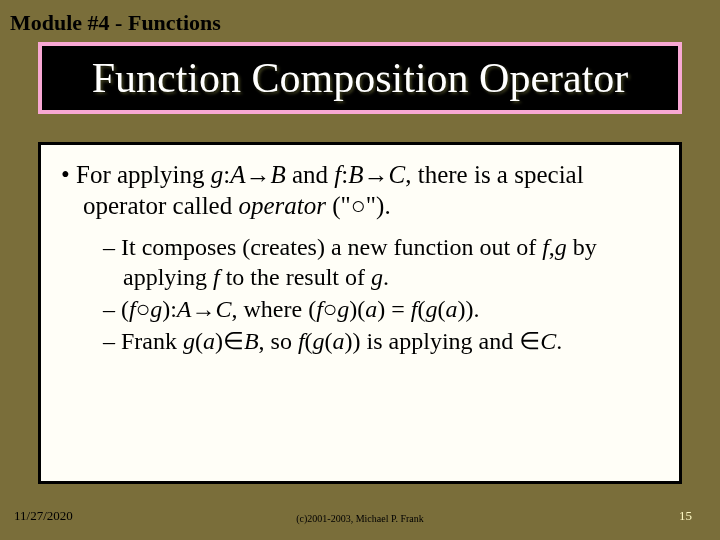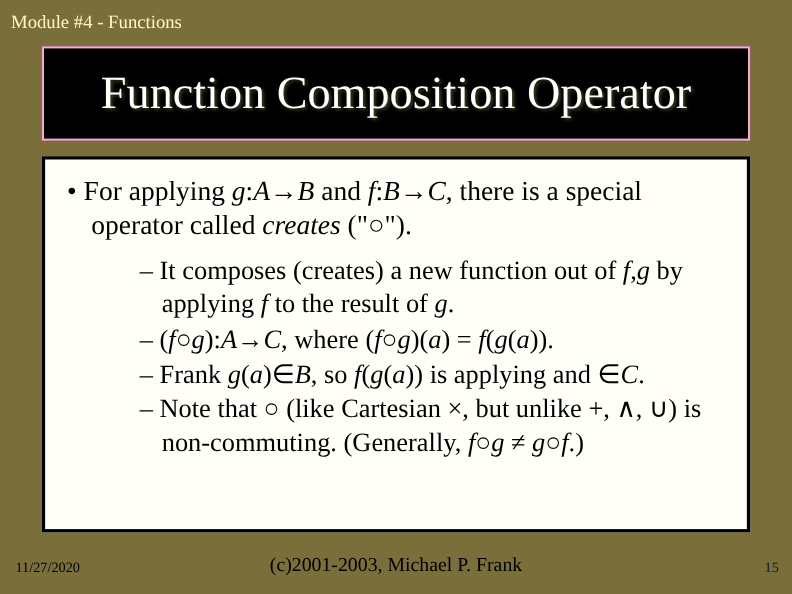--- a/index.html
+++ b/index.html
@@ -15,9 +15,9 @@
     position: absolute;
     top: 10px;
     left: 10px;
-    font-size: 17px;
-    font-weight: normal;
-    color: #fef9c3;
+    font-size: 22px;
+    font-weight: bold;
+    color: #000000;
   }
   .title-box {
     position: absolute;

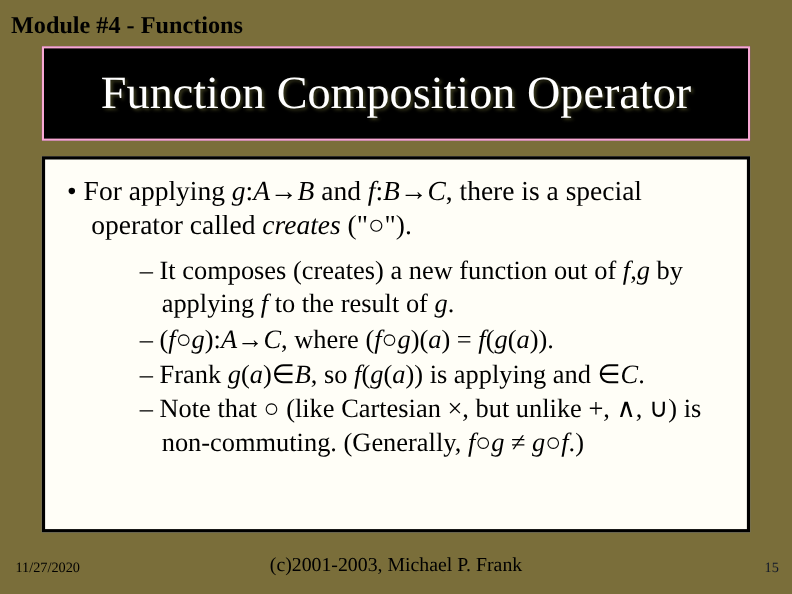--- a/index.html
+++ b/index.html
@@ -24,9 +24,9 @@
     top: 42px;
     left: 38px;
     right: 38px;
-    height: 86px;
+    height: 72px;
     background: #000;
-    border: 2px solid #f9a8d4;
+    border: 4px solid #f9a8d4;
     display: flex;
     align-items: center;
     justify-content: center;

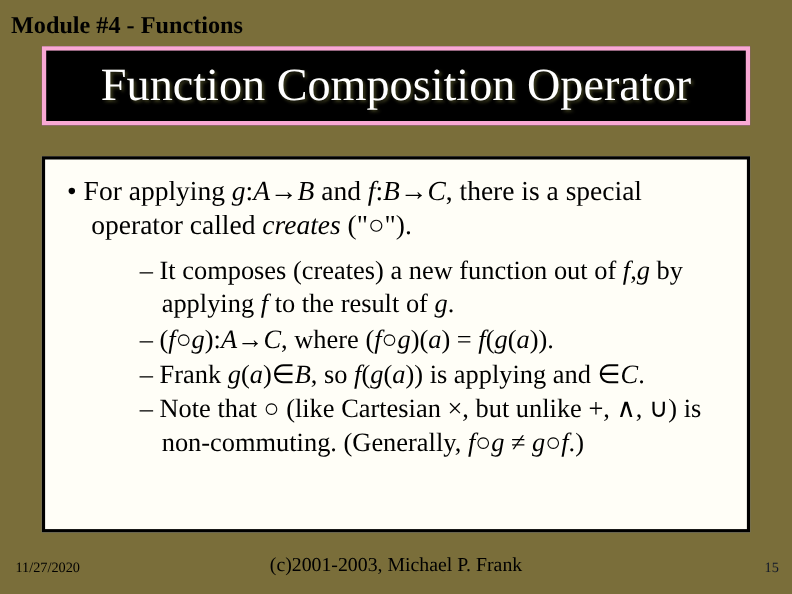--- a/index.html
+++ b/index.html
@@ -100,7 +100,7 @@
 
 <div class="content-box">
   <div class="bullet-main">
-    <span>• For applying </span><span class="it">g</span><span>:</span><span class="it">A</span><span>→</span><span class="it">B</span><span> and </span><span class="it">f</span><span>:</span><span class="it">B</span><span>→</span><span class="it">C</span><span>, there is a special operator called </span><span class="it">creates</span><span> ("○").</span>
+    <span>• For applying </span><span class="it">g</span><span>:</span><span class="it">A</span><span>→</span><span class="it">B</span><span> and </span><span class="it">f</span><span>:</span><span class="it">B</span><span>→</span><span class="it">C</span><span>, there is a special operator called </span><span class="it">operator</span><span> ("○").</span>
   </div>
 
   <div class="sub-list">

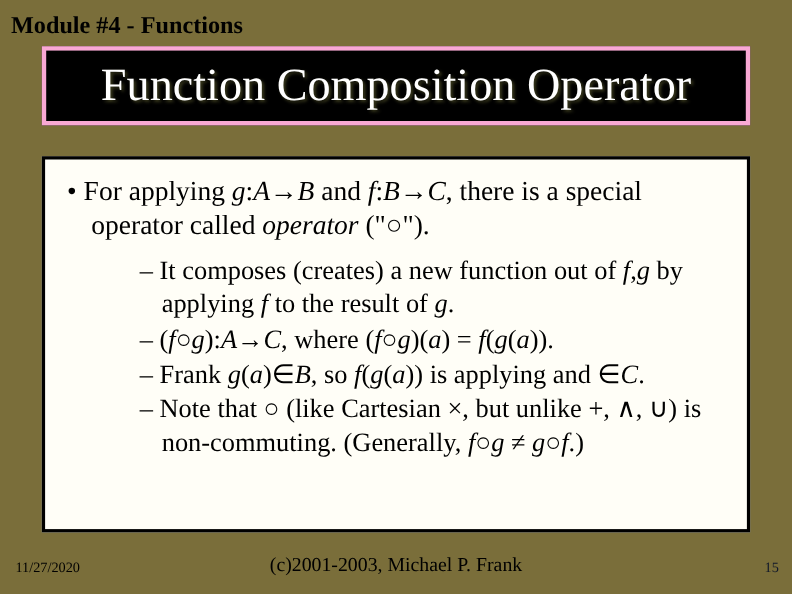--- a/index.html
+++ b/index.html
@@ -63,7 +63,6 @@
     padding-left: 20px;
     text-indent: -20px;
     margin-bottom: 1px;
-    margin-left: 24px;
   }
   .footer-date {
     position: absolute;

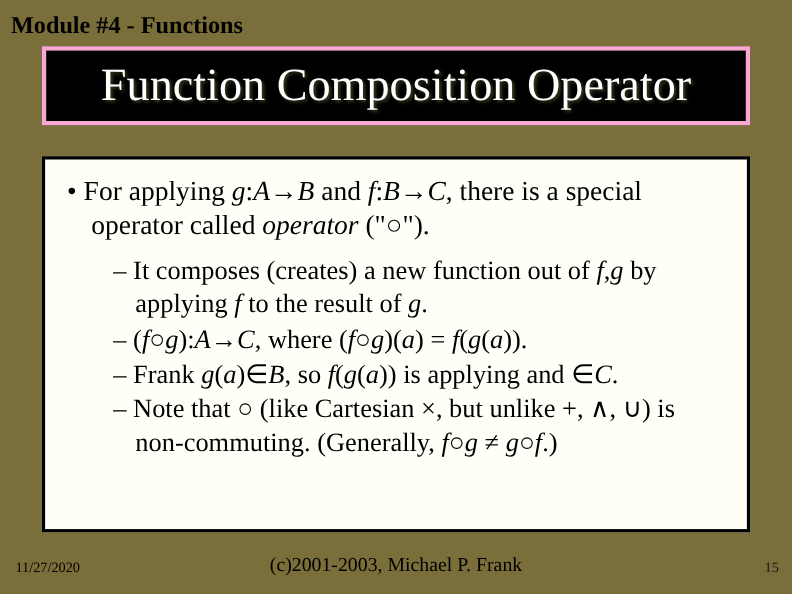--- a/index.html
+++ b/index.html
@@ -112,9 +112,6 @@
     <div class="bullet-sub">
       <span>– Frank </span><span class="it">g</span><span>(</span><span class="it">a</span><span>)∈</span><span class="it">B</span><span>, so </span><span class="it">f</span><span>(</span><span class="it">g</span><span>(</span><span class="it">a</span><span>)) is applying and ∈</span><span class="it">C</span><span>.</span>
     </div>
-    <div class="bullet-sub">
-      <span>– Note that ○ (like Cartesian ×, but unlike +, ∧, ∪) is non-commuting. (Generally, </span><span class="it">f</span><span>○</span><span class="it">g</span><span> ≠ </span><span class="it">g</span><span>○</span><span class="it">f</span><span>.)</span>
-    </div>
   </div>
 </div>
 

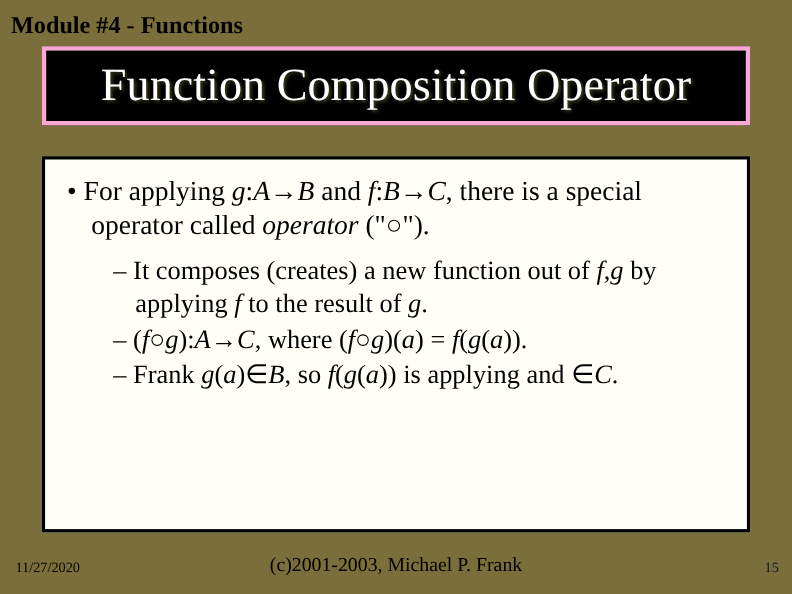--- a/index.html
+++ b/index.html
@@ -76,7 +76,7 @@
     bottom: 16px;
     left: 50%;
     transform: translateX(-50%);
-    font-size: 18px;
+    font-size: 10px;
     color: #000;
   }
   .footer-page {

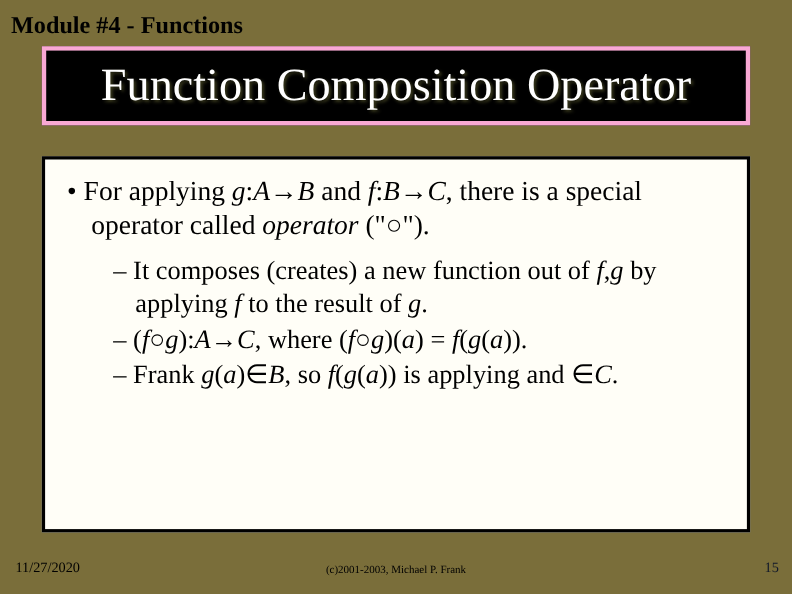--- a/index.html
+++ b/index.html
@@ -82,9 +82,9 @@
   .footer-page {
     position: absolute;
     bottom: 16px;
-    right: 12px;
+    right: 28px;
     font-size: 13px;
-    color: #0f172a;
+    color: #fef9c3;
   }
   .it { font-style: italic; }
 </style>

